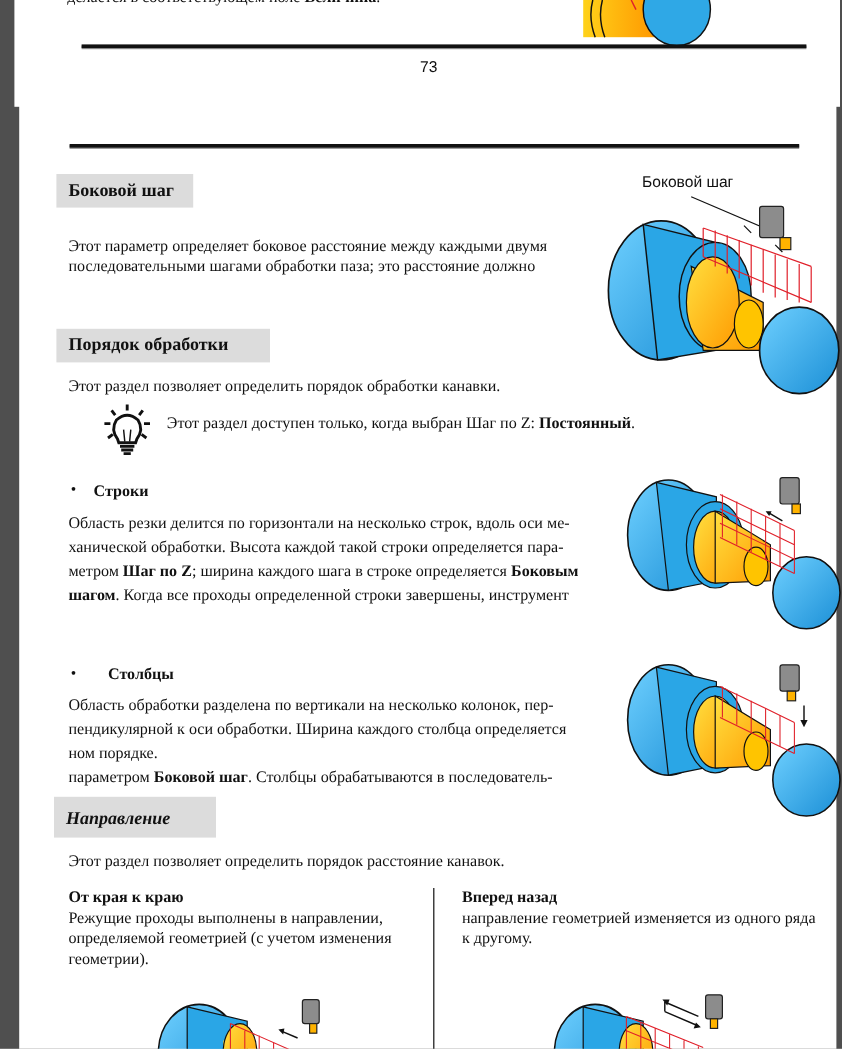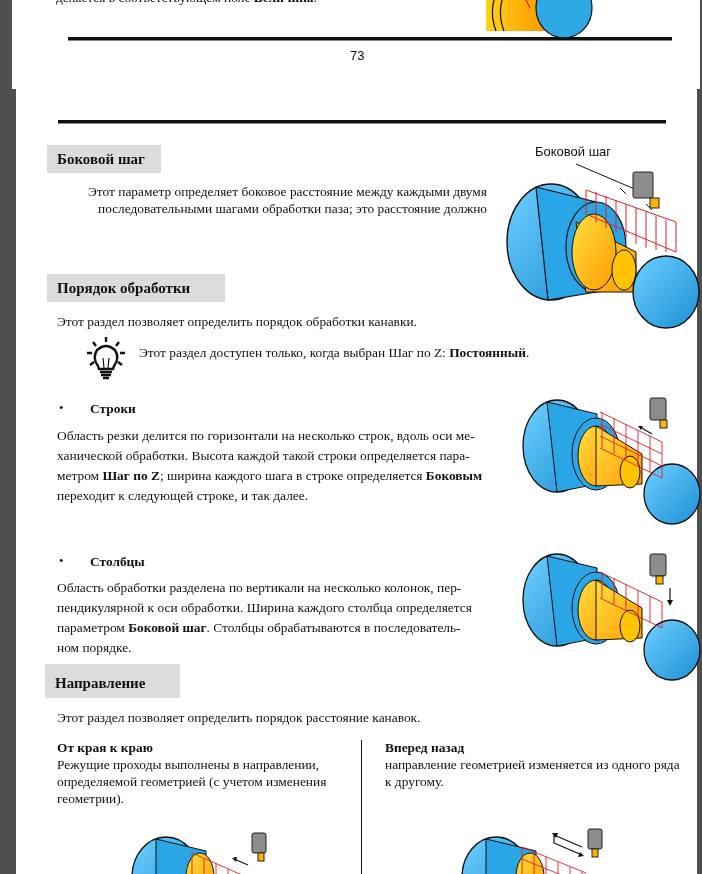--- a/index.html
+++ b/index.html
@@ -44,7 +44,7 @@
   <div class="rule" style="left:42px;top:38px;width:608px;"></div>
 
   <div class="hbox" style="left:31px;top:63px;width:94px;">Боковой шаг</div>
-  <div class="txt tight" style="left:41px;top:101px;width:430px;text-align:right;">
+  <div class="txt tight" style="left:41px;top:114px;width:430px;">
     <div>Этот параметр определяет боковое расстояние между каждыми двумя</div>
     <div>последовательными шагами обработки паза; это расстояние должно</div>
   </div>

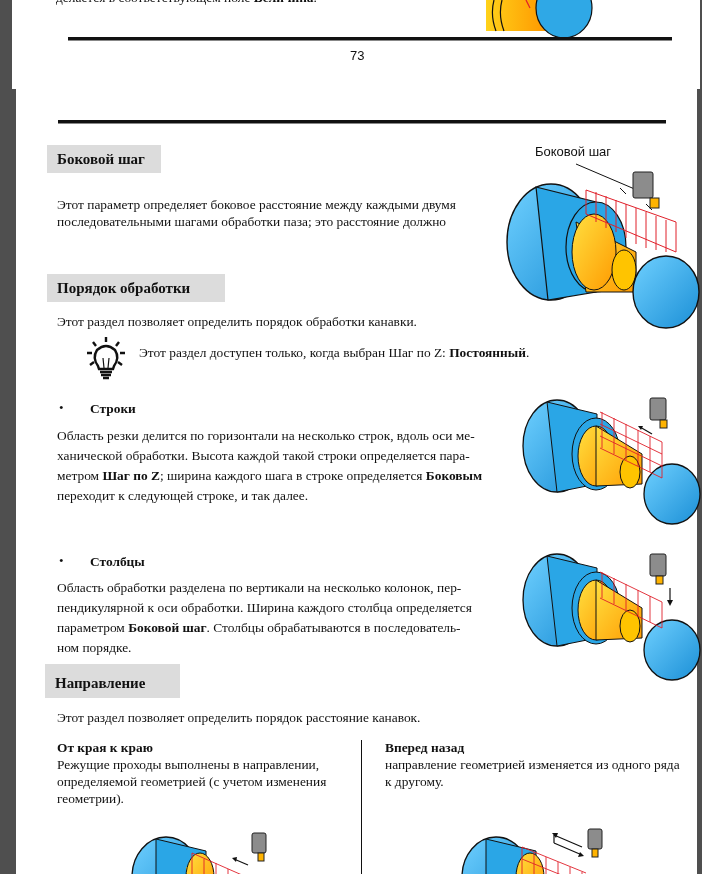--- a/index.html
+++ b/index.html
@@ -94,7 +94,7 @@
   </div>
 
   <div class="bullet" style="left:43px;top:318px;">•</div>
-  <div class="txt b" style="left:62px;top:317px;margin-left:12px;">Строки</div>
+  <div class="txt b" style="left:62px;top:317px;">Строки</div>
   <div class="txt" style="left:41px;top:344px;width:450px;">
     <div>Область резки делится по горизонтали на несколько строк, вдоль оси ме-</div>
     <div>ханической обработки. Высота каждой такой строки определяется пара-</div>

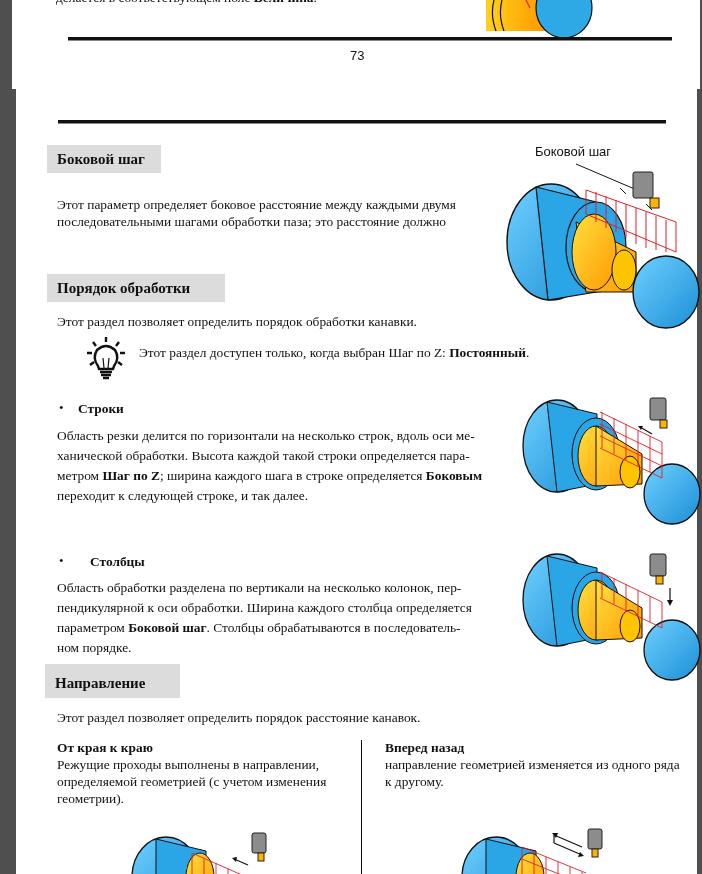--- a/index.html
+++ b/index.html
@@ -99,6 +99,7 @@
     <div>Область резки делится по горизонтали на несколько строк, вдоль оси ме-</div>
     <div>ханической обработки. Высота каждой такой строки определяется пара-</div>
     <div><span>метром </span><span class="b">Шаг по Z</span><span>; ширина каждого шага в строке определяется </span><span class="b">Боковым</span></div>
+    <div><span class="b">шагом</span><span>. Когда все проходы определенной строки завершены, инструмент</span></div>
     <div>переходит к следующей строке, и так далее.</div>
   </div>
 

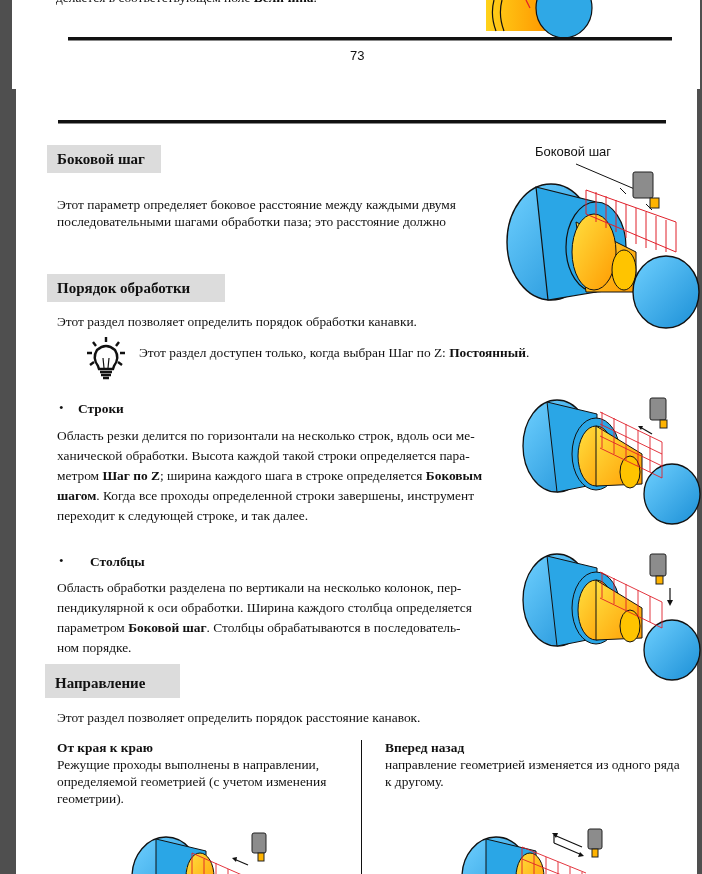--- a/index.html
+++ b/index.html
@@ -100,7 +100,6 @@
     <div>ханической обработки. Высота каждой такой строки определяется пара-</div>
     <div><span>метром </span><span class="b">Шаг по Z</span><span>; ширина каждого шага в строке определяется </span><span class="b">Боковым</span></div>
     <div><span class="b">шагом</span><span>. Когда все проходы определенной строки завершены, инструмент</span></div>
-    <div>переходит к следующей строке, и так далее.</div>
   </div>
 
   <svg width="190" height="140" style="left:496px;top:302px;">

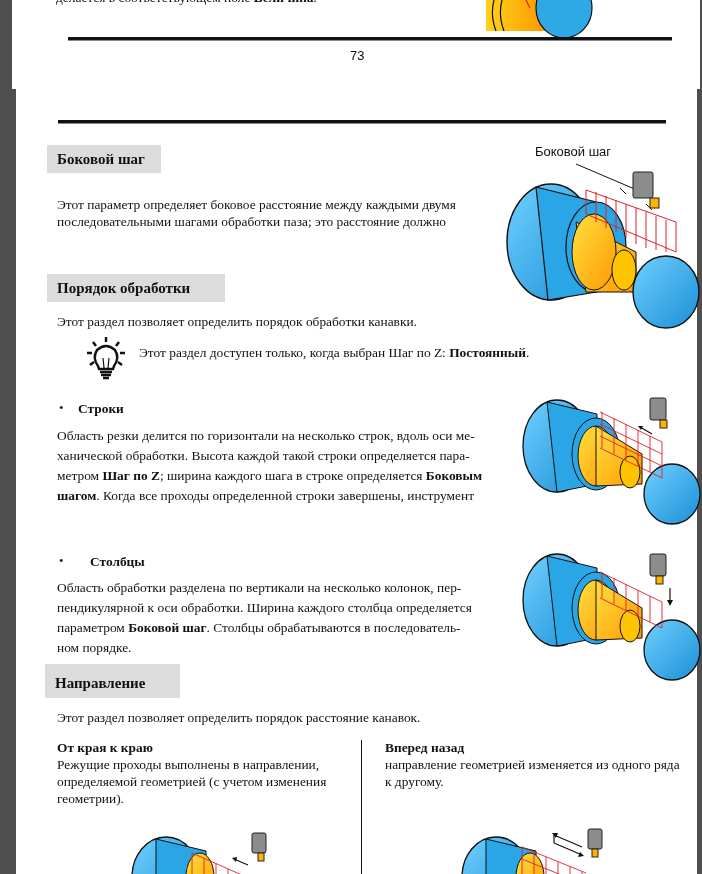--- a/index.html
+++ b/index.html
@@ -135,8 +135,8 @@
   <div class="txt" style="left:41px;top:496px;width:450px;">
     <div>Область обработки разделена по вертикали на несколько колонок, пер-</div>
     <div>пендикулярной к оси обработки. Ширина каждого столбца определяется</div>
+    <div>ном порядке.</div>
     <div><span>параметром </span><span class="b">Боковой шаг</span><span>. Столбцы обрабатываются в последователь-</span></div>
-    <div>ном порядке.</div>
   </div>
 
   <svg width="190" height="150" style="left:496px;top:456px;">

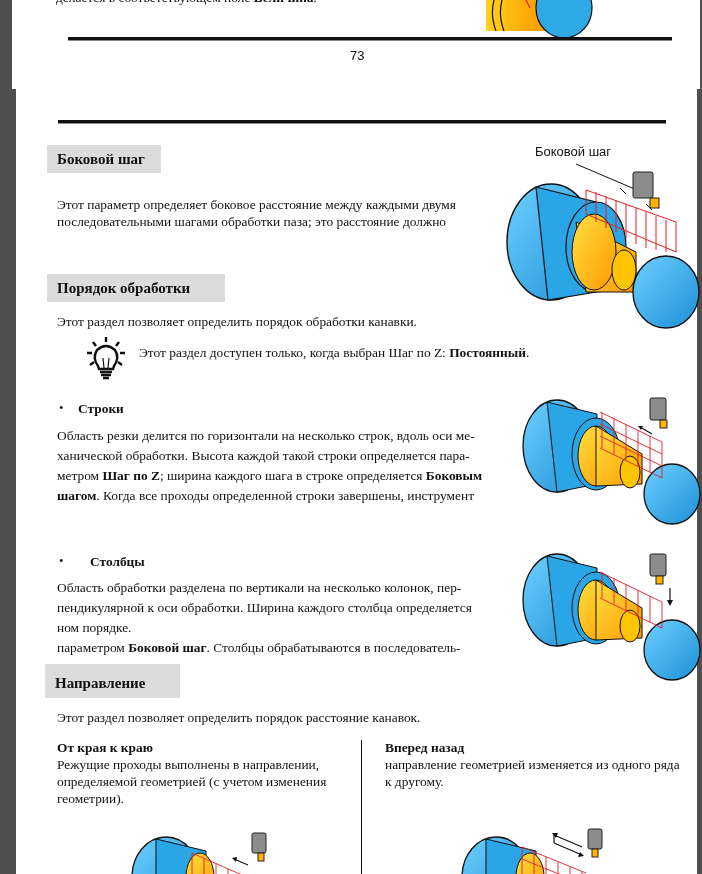--- a/index.html
+++ b/index.html
@@ -157,7 +157,7 @@
     <rect x="144" y="38" width="7" height="8" fill="#ffb300" stroke="#222"></rect>
   </svg>
 
-  <div class="hbox" style="left:29px;top:582px;width:115px;line-height:30px;padding-top:4px;">Направление</div>
+  <div class="hbox" style="left:29px;top:582px;width:115px;line-height:30px;padding-top:4px;font-style:italic;">Направление</div>
   <div class="txt" style="left:41px;top:626px;">Этот раздел позволяет определить порядок расстояние канавок.</div>
 
   <div class="txt tight" style="left:41px;top:657px;width:300px;">

